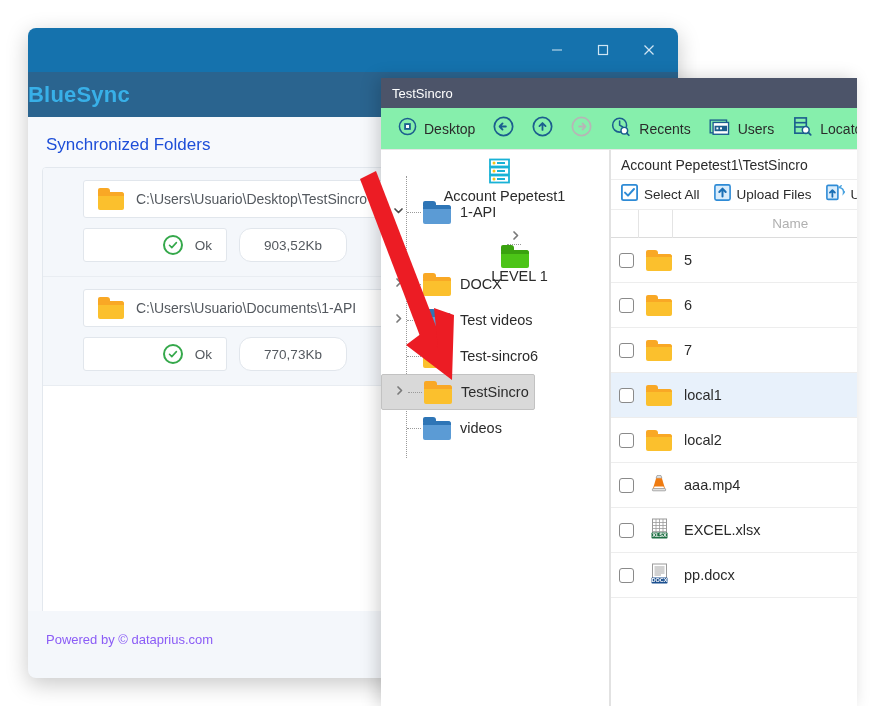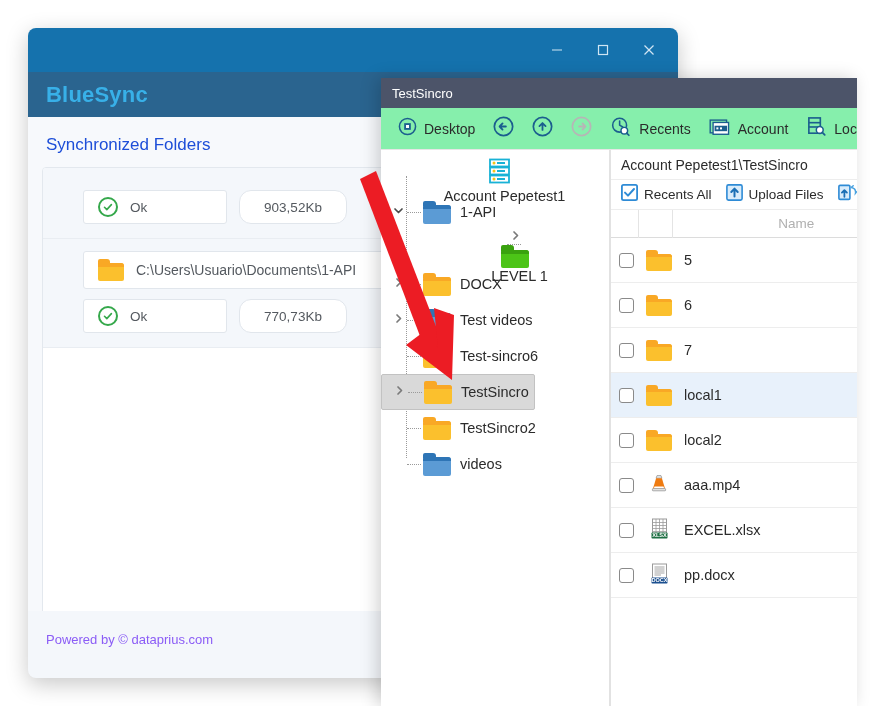--- a/index.html
+++ b/index.html
@@ -34,7 +34,7 @@
   .winbtn svg { display: block; }
   #bluesync-header {
     height: 45px; background: #2a648f;
-    display: flex; align-items: center; padding-left: 18px;
+    display: flex; align-items: center; 
   }
   #bluesync-brand {
     color: #38b0e8; font-size: 22px; font-weight: bold;

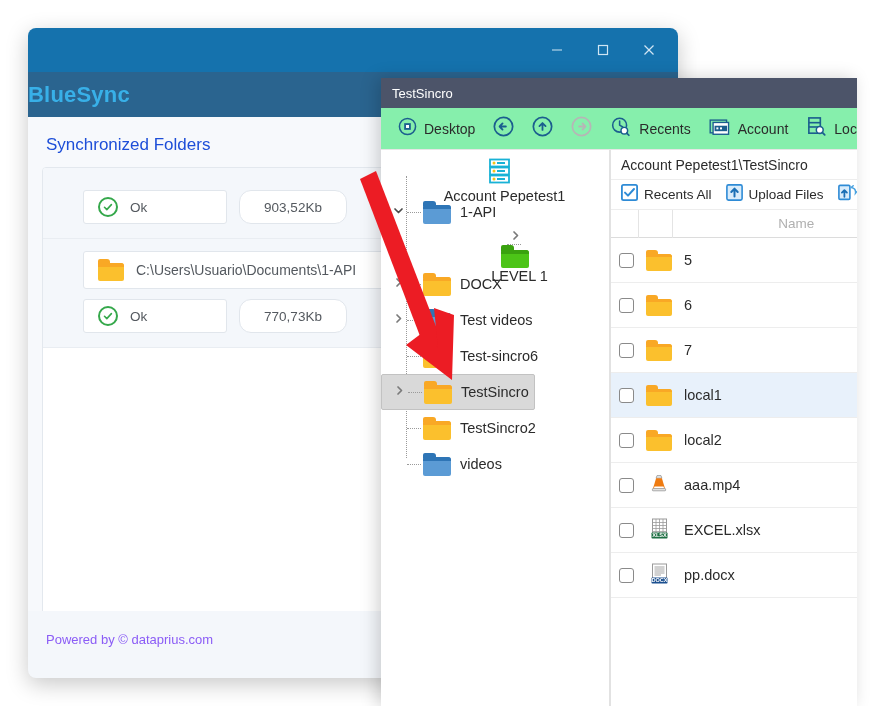--- a/index.html
+++ b/index.html
@@ -346,7 +346,7 @@
               <rect x="12" y="11.4" width="2.2" height="2.2" fill="#ffffff"></rect>
             </svg>
         </span>
-        <span class="tb-label">Account</span>
+        <span class="tb-label">Users</span>
       </div>
 
       <div class="tb-item">

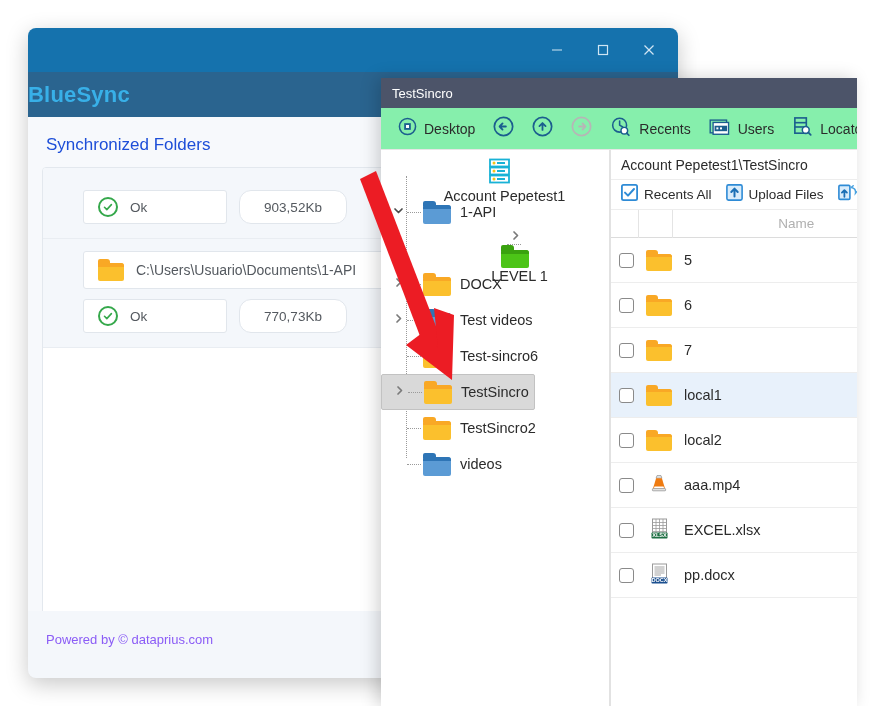--- a/index.html
+++ b/index.html
@@ -231,6 +231,14 @@
       <div id="folder-panel">
 
         <div class="sync-card">
+          <div class="sync-path-box">
+            <span class="ficon" style="width:26px;height:22px;">
+              <span class="body" style="background:#fbc02d;"></span>
+              <span class="tab" style="background:#f9a825;"></span>
+              <span class="lip" style="background:#f9a825;"></span>
+            </span>
+            <span class="sync-path-text">C:\Users\Usuario\Desktop\TestSincro</span>
+          </div>
           <div class="sync-status-row">
             <div class="sync-status-box">
               <span class="check-circle">

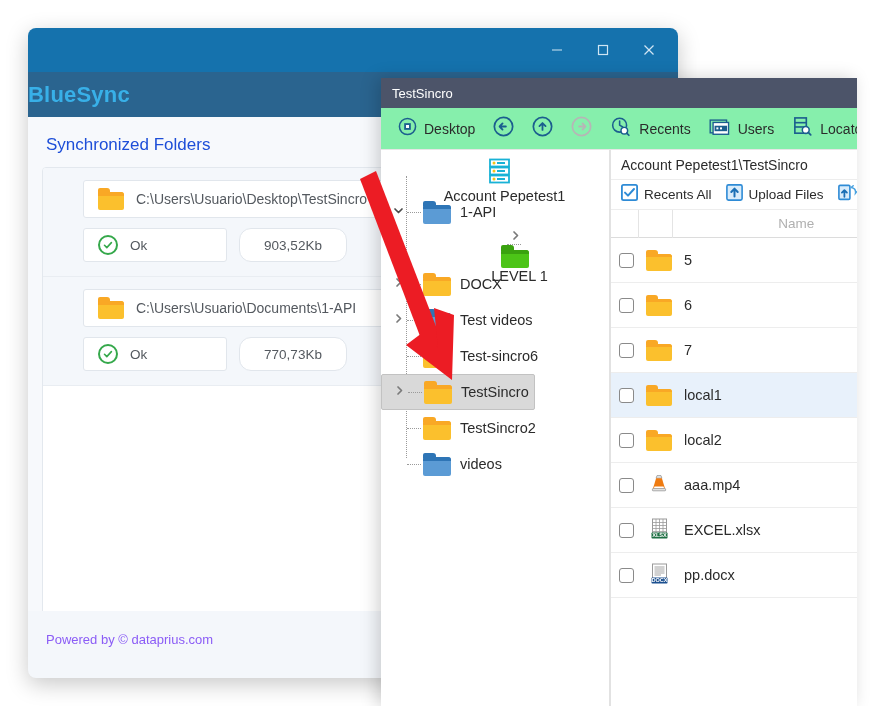--- a/index.html
+++ b/index.html
@@ -518,7 +518,7 @@
                   <polyline points="4,8.6 7,11.6 13,5" fill="none" stroke="#2e8bd6" stroke-width="2" stroke-linecap="round" stroke-linejoin="round"></polyline>
                 </svg>
             </span>
-            <span class="act-label">Recents All</span>
+            <span class="act-label">Select All</span>
           </div>
           <div class="act-item">
             <span>

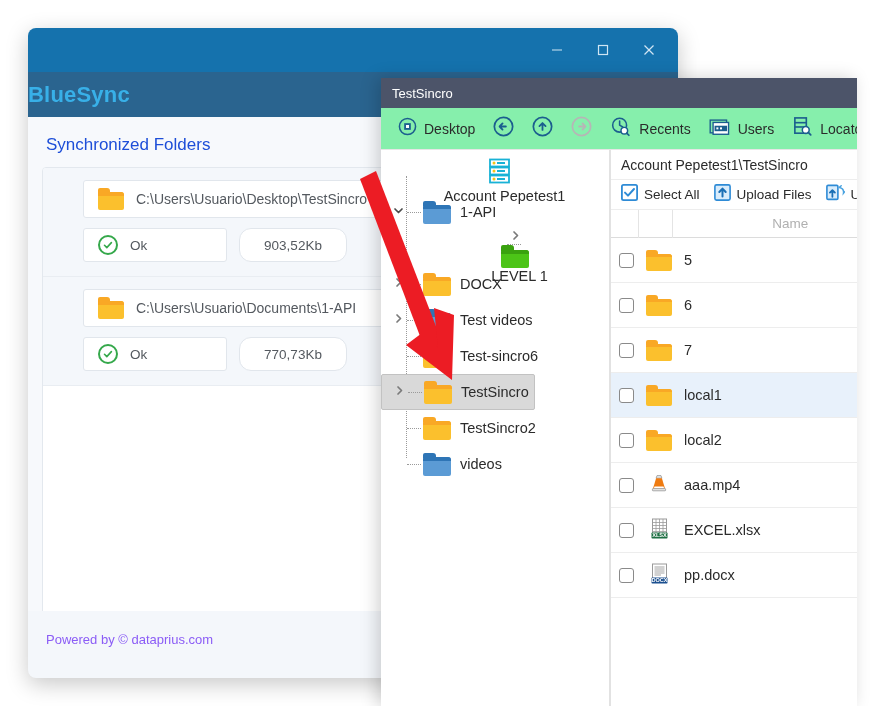--- a/index.html
+++ b/index.html
@@ -67,7 +67,7 @@
   .sync-status-box {
     background: #ffffff; border: 1px solid #e1e6ec; border-radius: 3px;
     height: 34px; width: 144px; display: flex; align-items: center;
-    gap: 12px; padding: 0 14px;
+    gap: 12px; padding: 0 14px; justify-content: flex-end;
   }
   .sync-size-box {
     background: #ffffff; border: 1px solid #e1e6ec; border-radius: 12px;

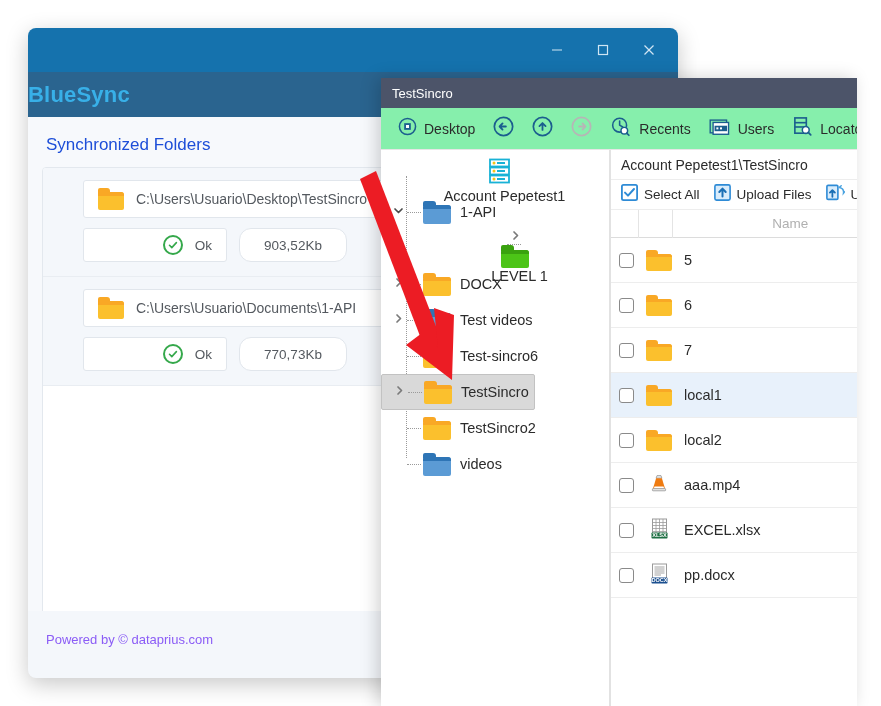--- a/index.html
+++ b/index.html
@@ -479,16 +479,6 @@
           <span class="tree-label">TestSincro</span>
         </div>
 
-        <div class="tree-row">
-          <span class="tree-chev"></span>
-          <span class="tree-dots"></span>
-          <span class="ficon" style="width:28px;height:23px;">
-            <span class="body" style="background:#fbc02d;"></span>
-            <span class="tab" style="background:#f9a825;"></span>
-            <span class="lip" style="background:#f9a825;"></span>
-          </span>
-          <span class="tree-label">TestSincro2</span>
-        </div>
 
         <div class="tree-row">
           <span class="tree-chev"></span>

